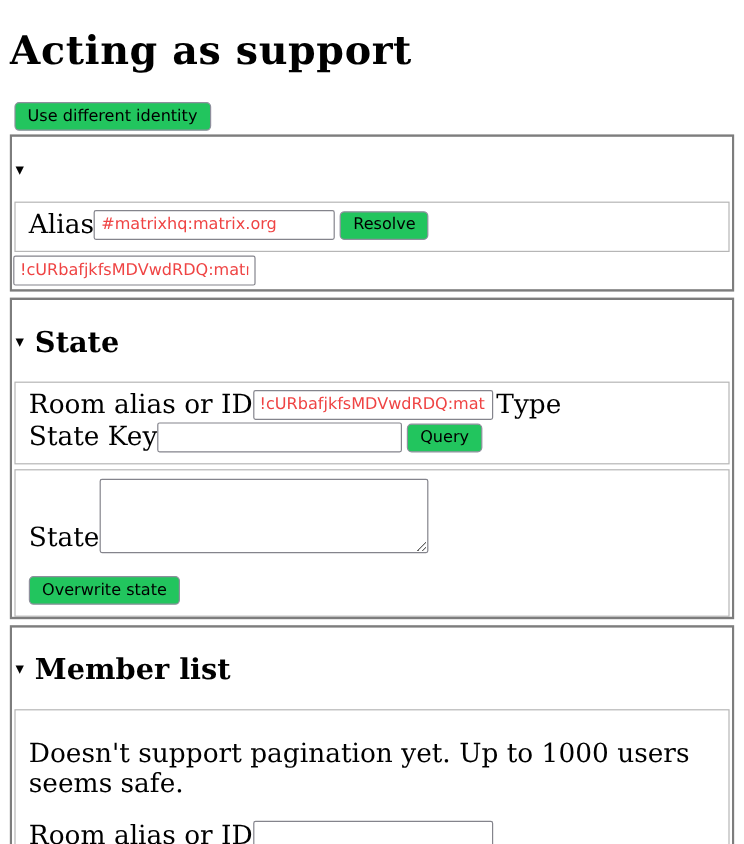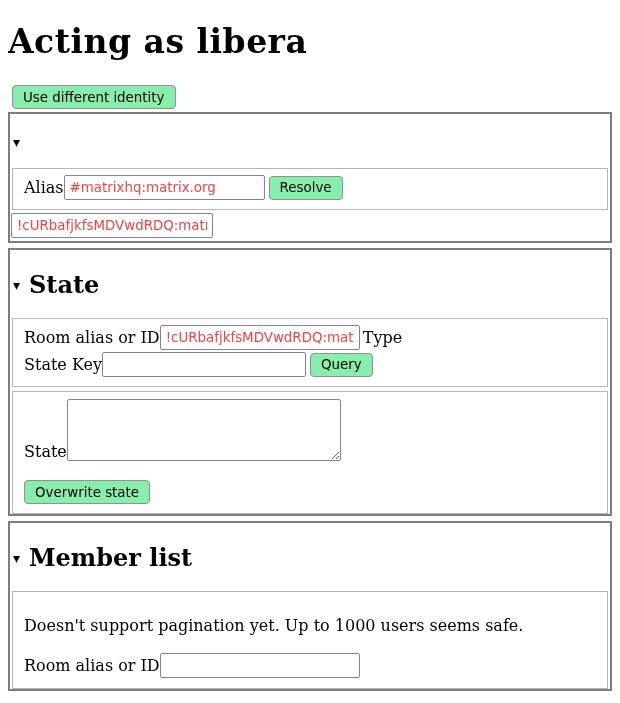--- a/index.html
+++ b/index.html
@@ -101,7 +101,7 @@
 </head>
 <body>
 
-<h1>Acting as libera</h1>
+<h1>Acting as support</h1>
 
 <div class="btn-row">
   <button>Use different identity</button>

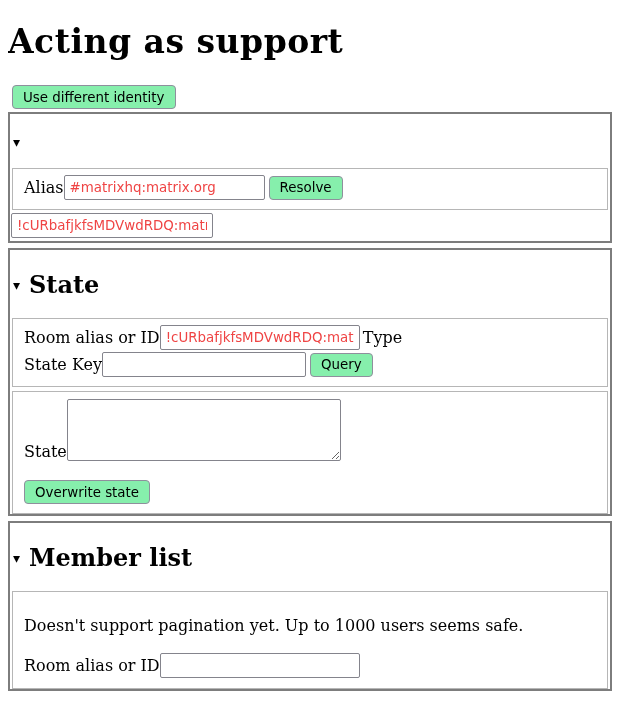--- a/index.html
+++ b/index.html
@@ -64,7 +64,7 @@
   button {
     height: 24px;
     box-sizing: border-box;
-    background: #86efac;
+    background: #22c55e;
     border: 1px solid #8f8f9d;
     border-radius: 4px;
     padding: 2px 10px;

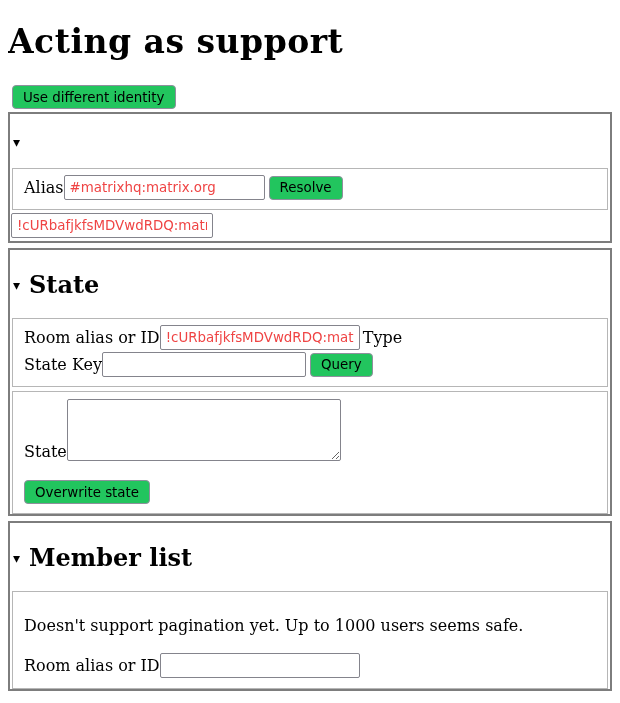--- a/index.html
+++ b/index.html
@@ -48,7 +48,7 @@
   .row + .row { margin-top: 2px; }
   label, .note {
     font-family: "DejaVu Serif", "Liberation Serif", serif;
-    font-size: 16px;
+    font-size: 22px;
     white-space: nowrap;
   }
   input[type="text"] {

